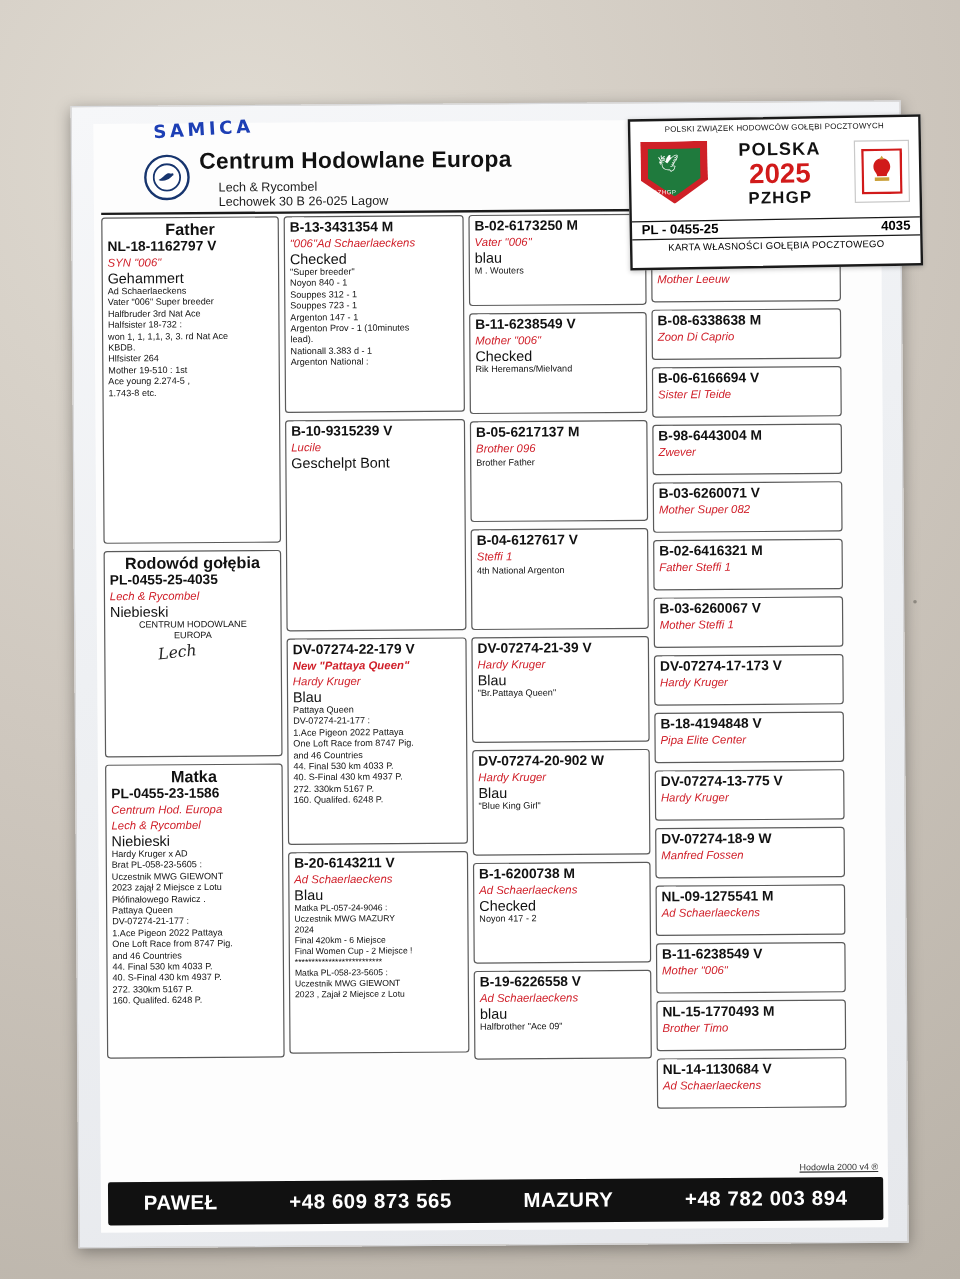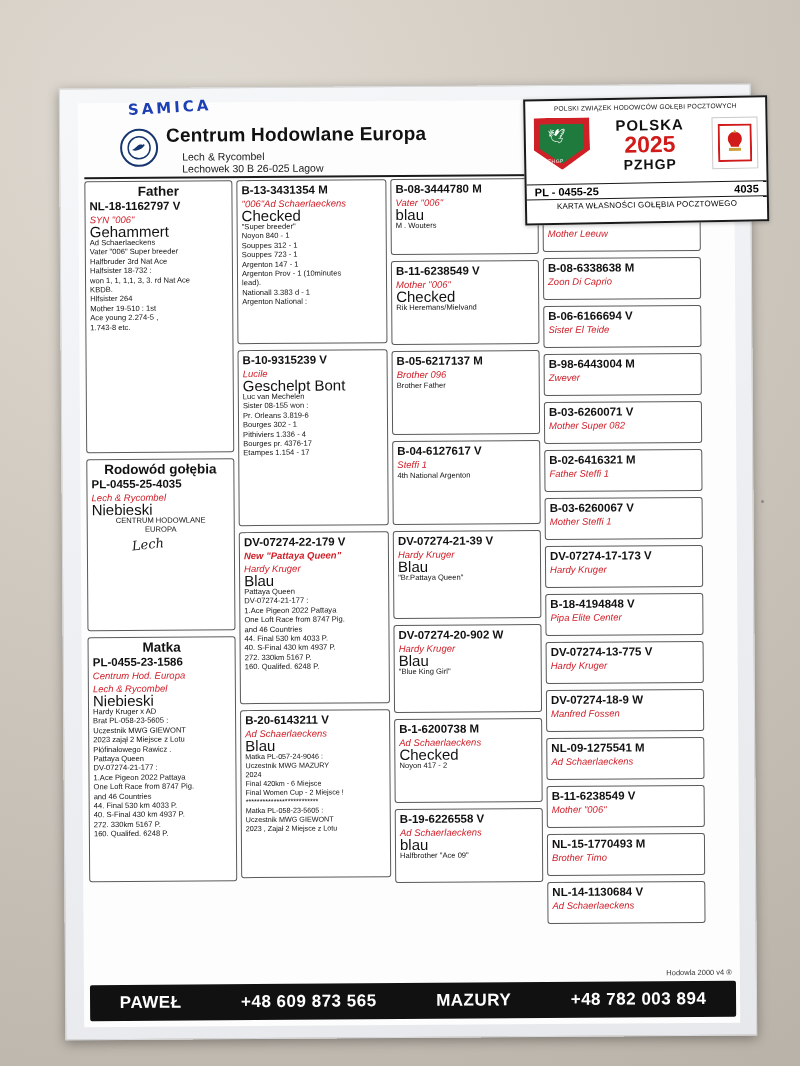--- a/index.html
+++ b/index.html
@@ -330,7 +330,7 @@
       <div class="col">
         <div class="box leftbox" style="height:76px;">
 
-          <div class="ring">B-08-3444780 M</div>
+          <div class="ring">B-02-6173250 M</div>
           <div class="nick">Vater "006"</div>
           <div class="color">blau</div>
           <div class="note">M . Wouters</div>

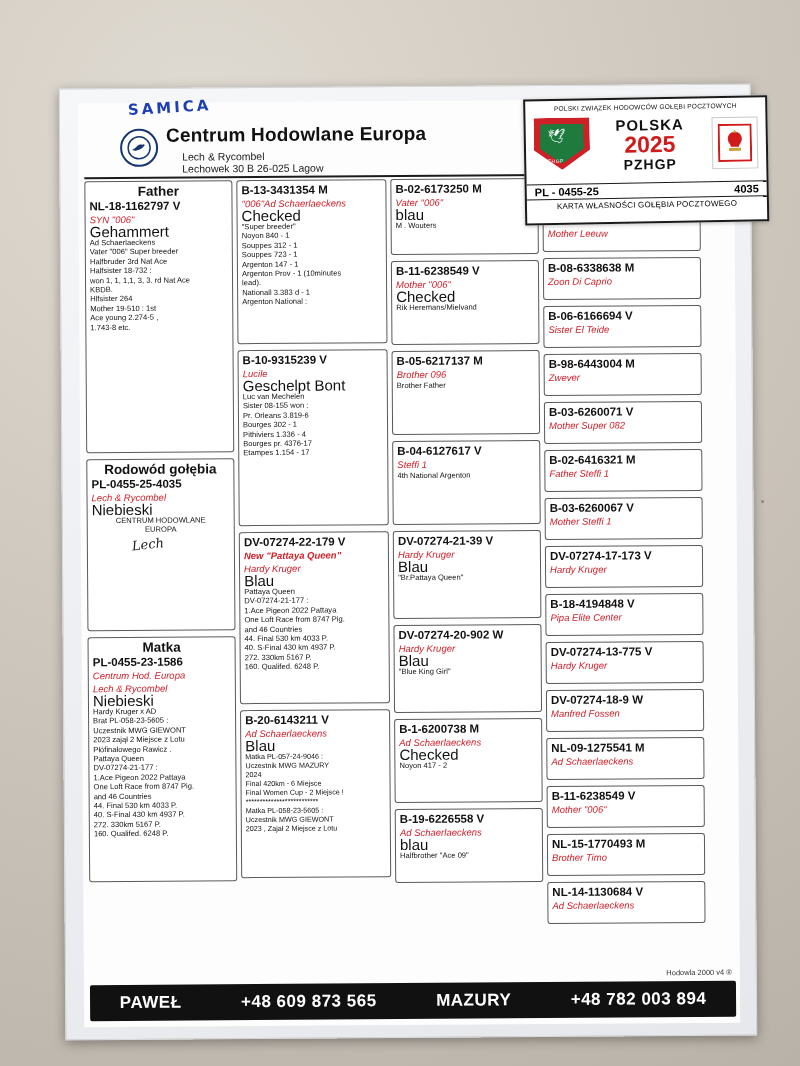--- a/index.html
+++ b/index.html
@@ -131,7 +131,7 @@
   .ring{font-size:11.5px;font-weight:bold;color:#111;line-height:14px;}
   .nick{font-size:9.5px;color:#d0202a;font-style:italic;line-height:12px;margin-top:1px;}
   .nick.b{font-weight:bold;}
-  .color{font-size:15px;color:#111;line-height:12px;}
+  .color{font-size:12px;color:#111;line-height:12px;}
   .note{font-size:7.6px;color:#111;line-height:9.4px;white-space:pre-line;}
   .note.sm{font-size:7.2px;line-height:9px;}
   

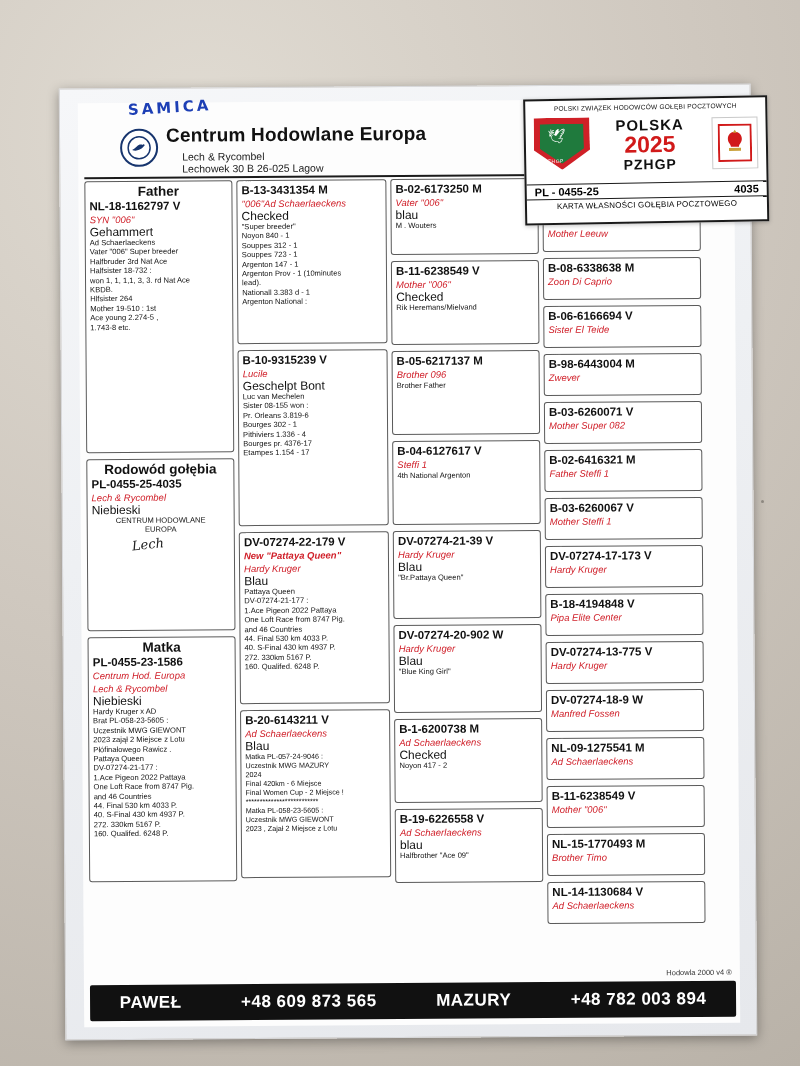--- a/index.html
+++ b/index.html
@@ -286,13 +286,6 @@
           <div class="ring">B-10-9315239 V</div>
           <div class="nick">Lucile</div>
           <div class="color">Geschelpt Bont</div>
-          <div class="note">Luc van Mechelen
-Sister 08-155 won :
-Pr. Orleans 3.819-6
-Bourges 302 - 1
-Pithiviers  1.336 - 4
-Bourges pr. 4376-17
-Etampes 1.154 - 17</div>
         </div>
         <div class="box leftbox" style="height:172px;">
           <div class="tag">M</div>

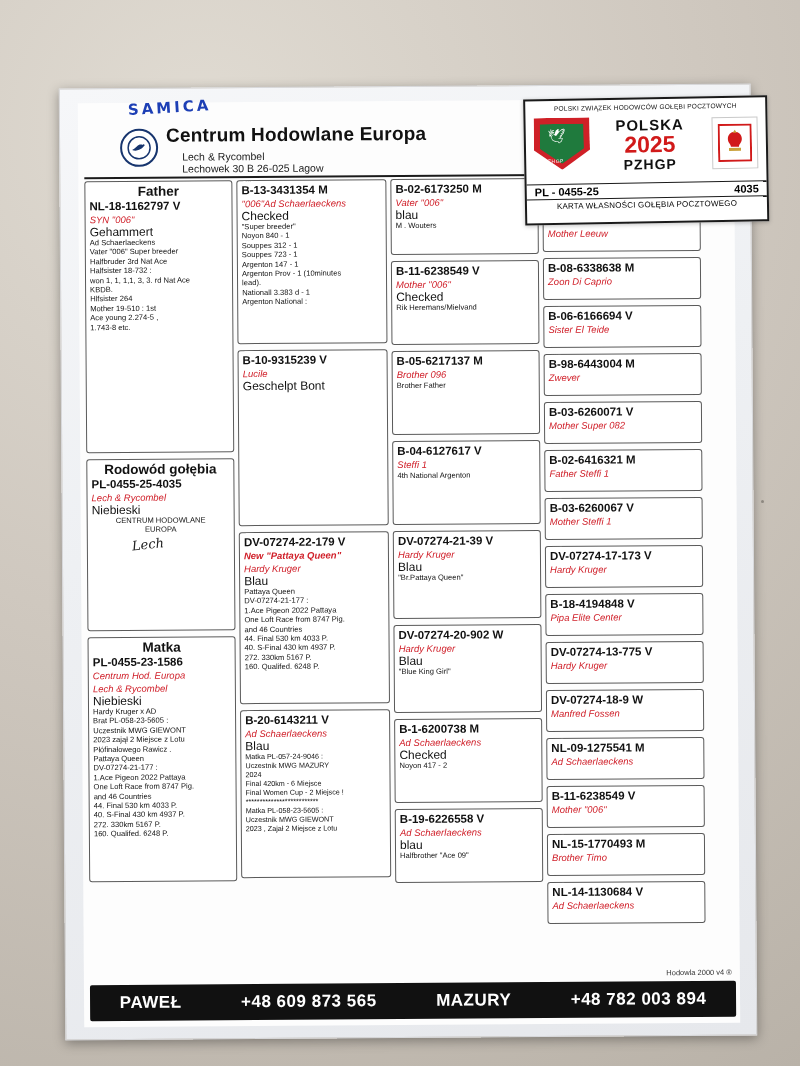--- a/index.html
+++ b/index.html
@@ -149,7 +149,7 @@
     font-size:17px;font-weight:bold;letter-spacing:.5px;
   }
   .foot-credit{
-    position:absolute;right:8px;bottom:46px;font-size:7.5px;color:#333;
+    position:absolute;right:8px;bottom:46px;font-size:7.5px;color:#333;text-decoration:underline;
   }
   .punch{
     position:absolute;width:13px;height:13px;border-radius:50%;

